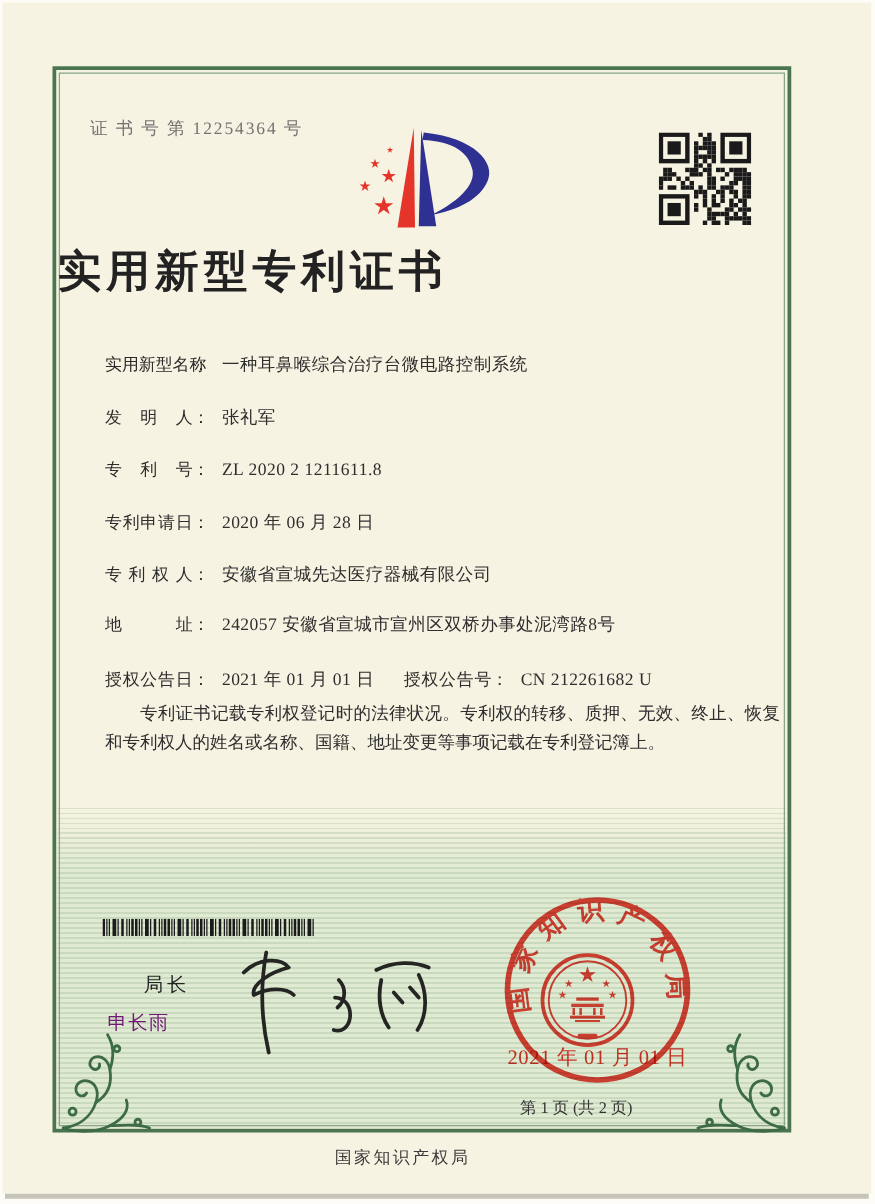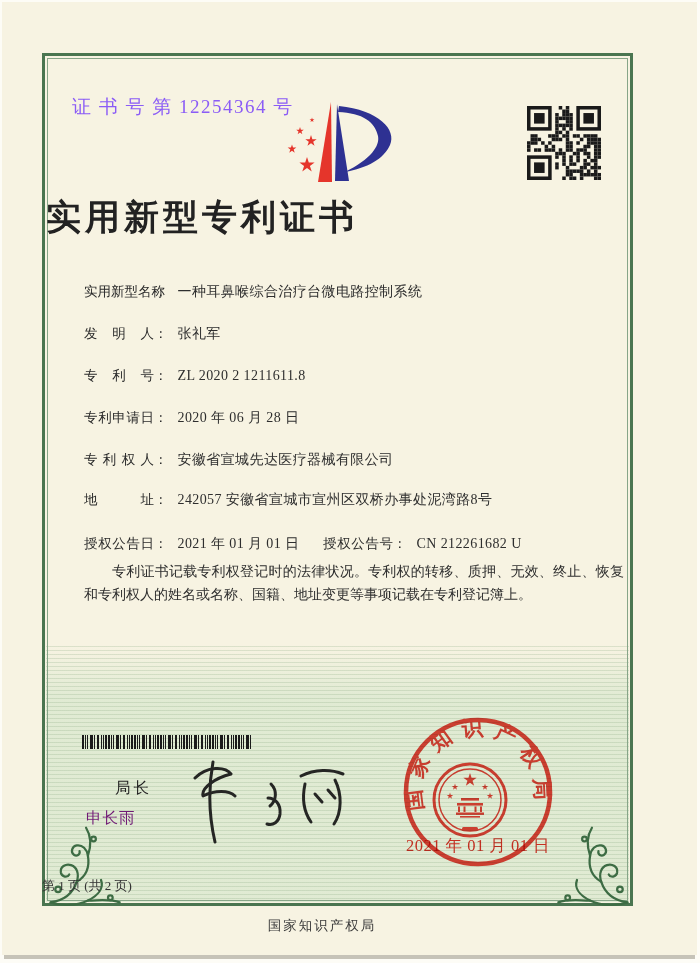--- a/index.html
+++ b/index.html
@@ -31,7 +31,7 @@
   .orn-left{left:45px;top:824px;}
   .orn-right{left:549px;top:824px;transform:scaleX(-1);}
 
-  .cert-number{position:absolute;left:72px;top:94px;font-size:19px;letter-spacing:1.5px;color:#8b5cf6;}
+  .cert-number{position:absolute;left:72px;top:94px;font-size:14px;letter-spacing:1.5px;color:#737373;}
   .logo{position:absolute;left:281px;top:97px;width:142px;height:100px;}
   .qr{position:absolute;left:527px;top:106px;width:74px;height:74px;}
 

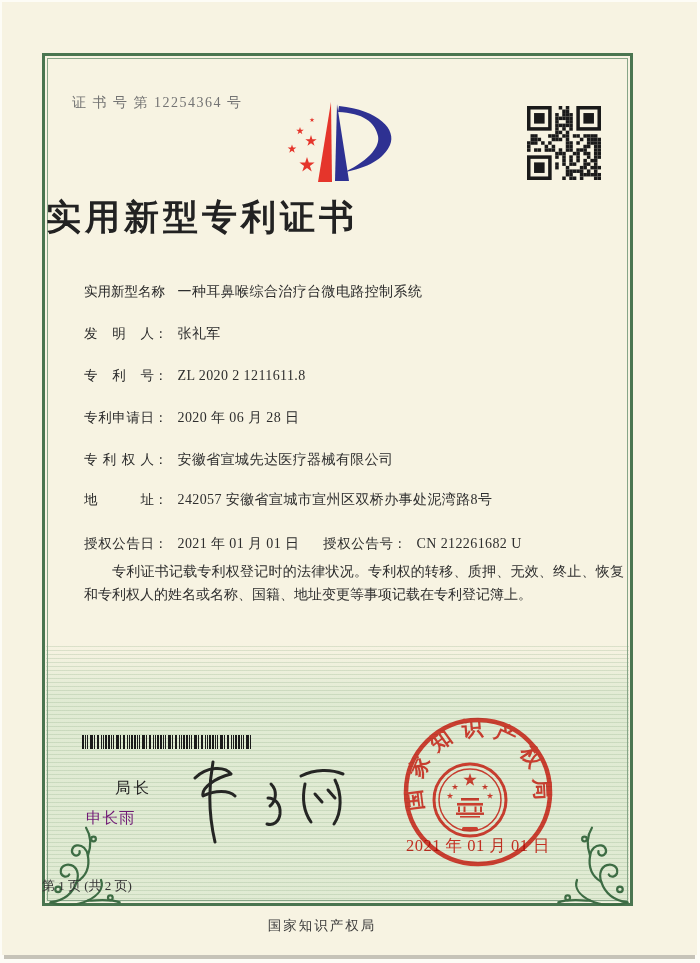--- a/index.html
+++ b/index.html
@@ -61,7 +61,7 @@
     font-size:16.5px;color:#e23529;letter-spacing:.5px;mix-blend-mode:multiply;
   }
 
-  .page-num{position:absolute;left:42px;top:877px;width:464px;text-align:left;font-size:13px;color:#333;}
+  .page-num{position:absolute;left:42px;top:877px;width:464px;text-align:right;font-size:13px;color:#333;}
   .back-note{position:absolute;left:42px;top:917px;width:560px;text-align:center;font-size:13.5px;letter-spacing:2px;color:#3a3a3a;}
 </style>
 </head>

